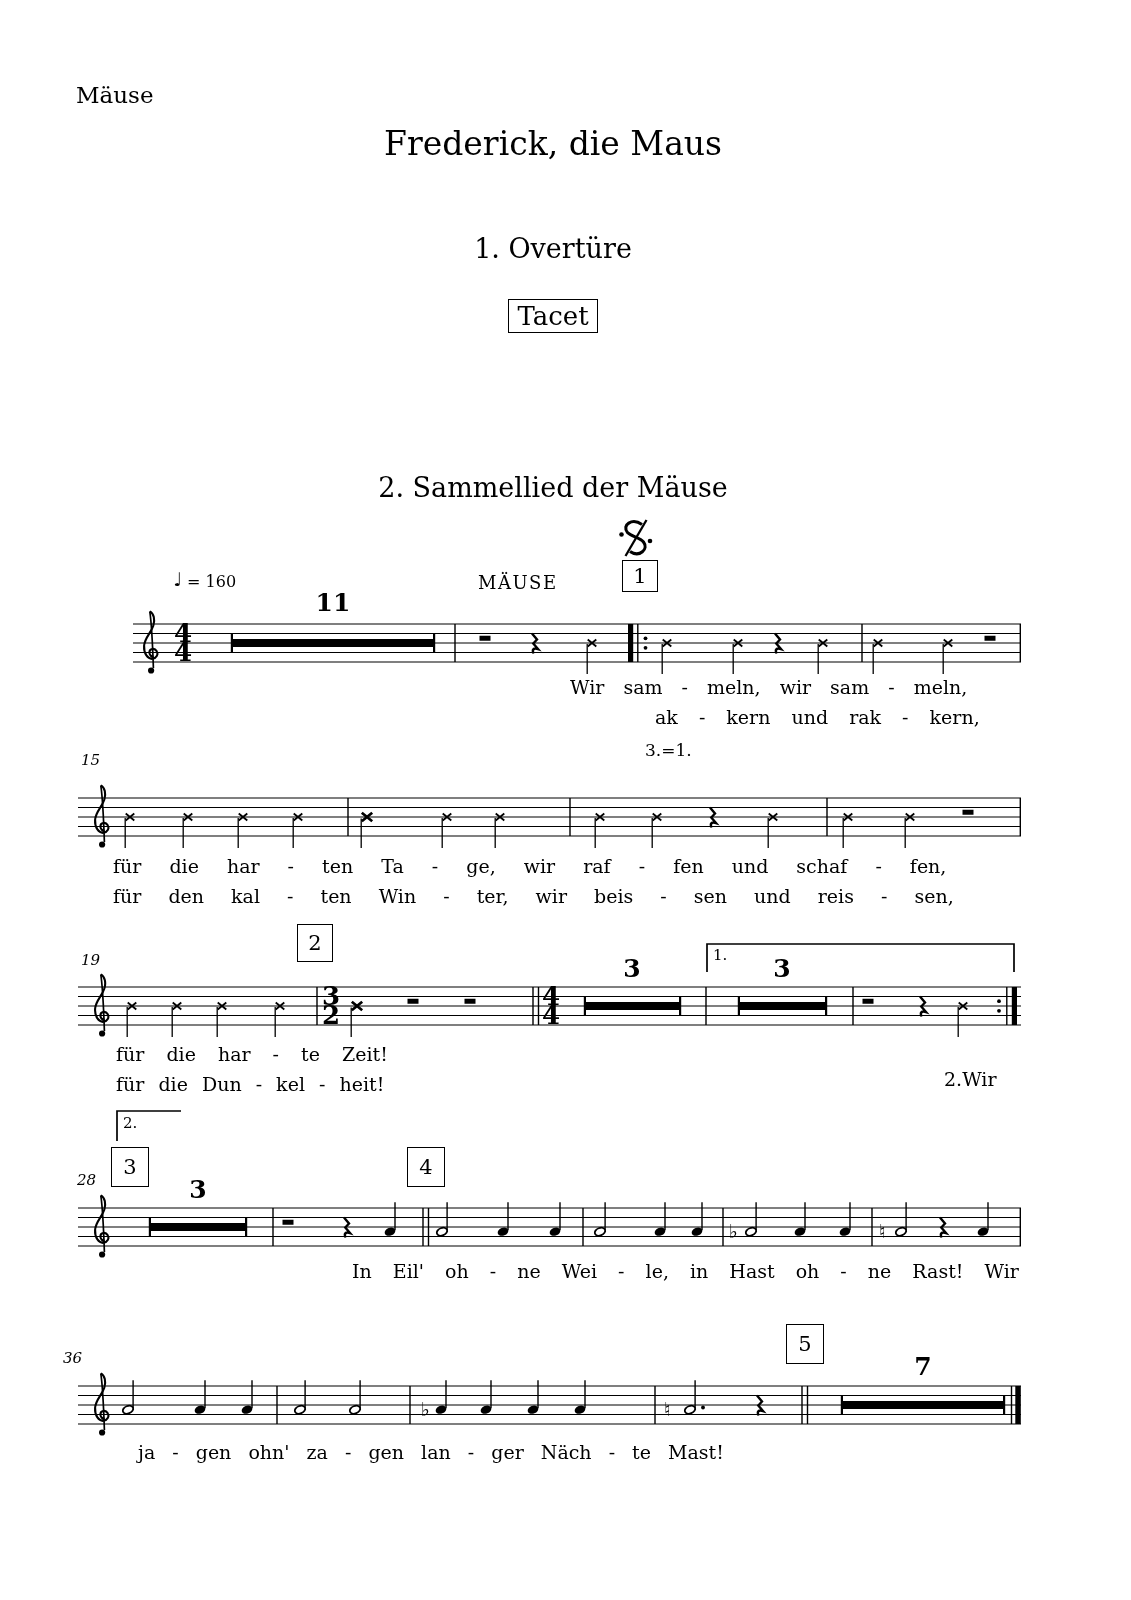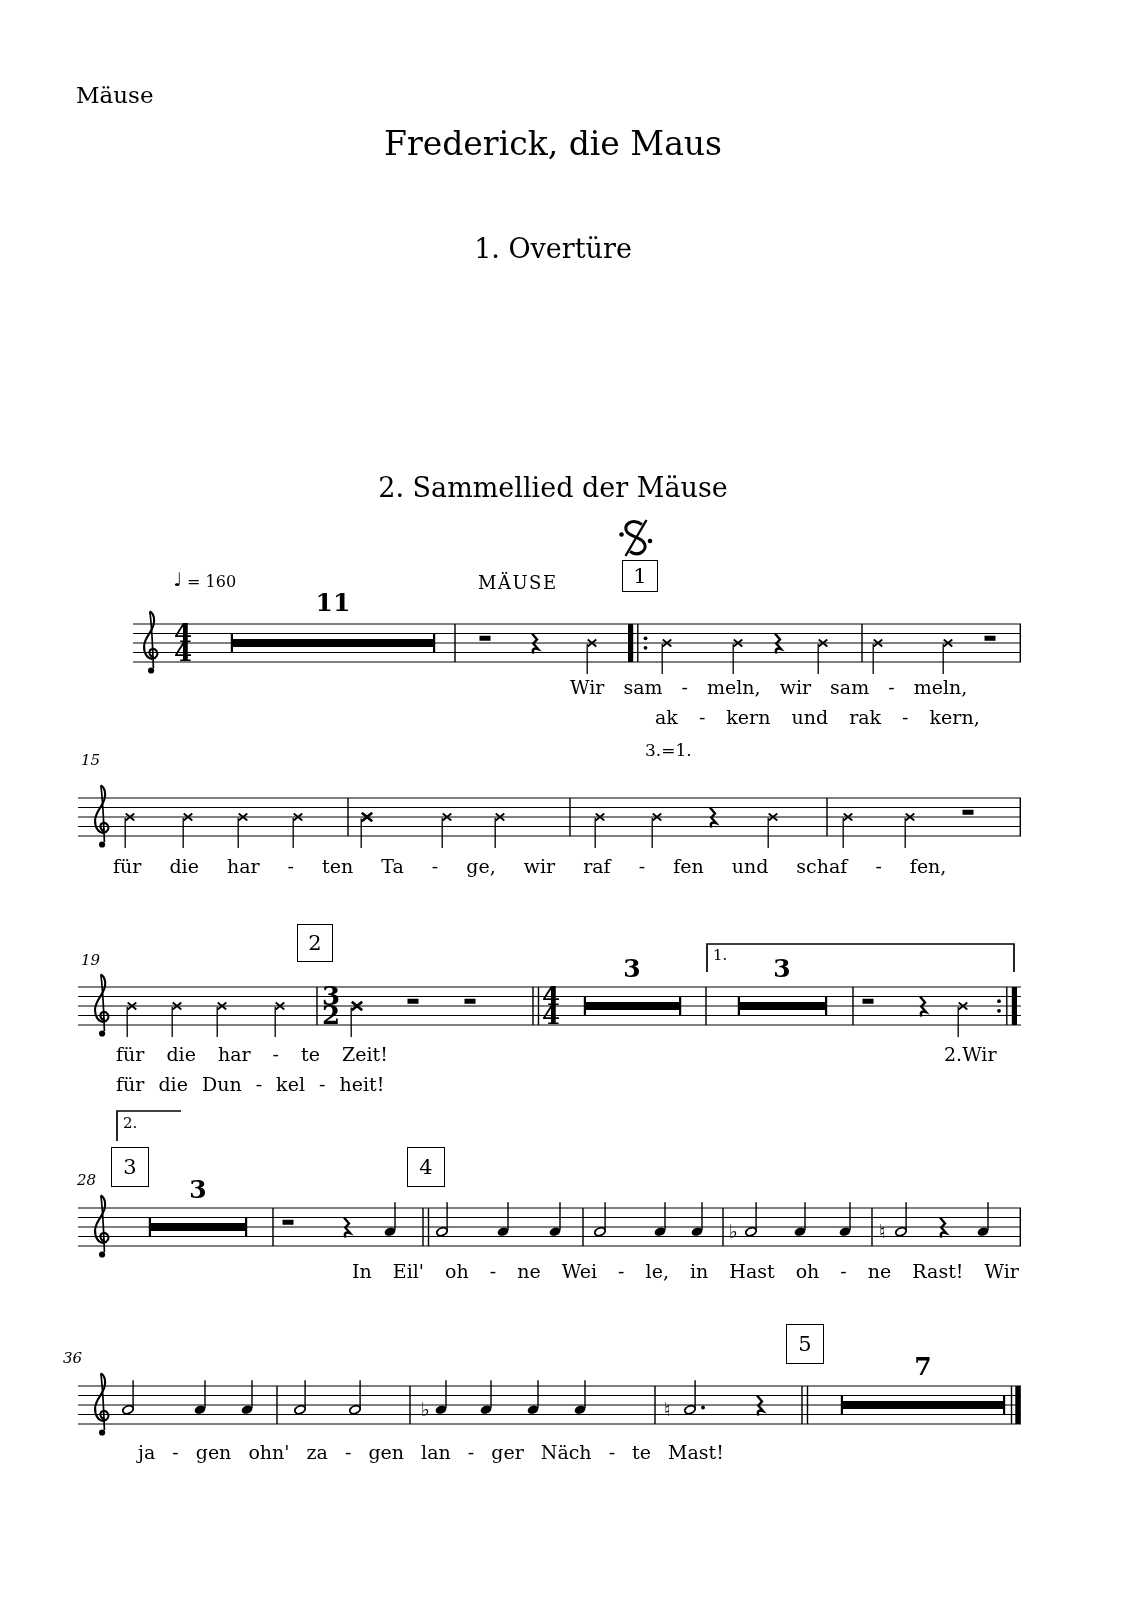--- a/index.html
+++ b/index.html
@@ -215,6 +215,9 @@
 
   <div class="abs center heading" style="top:233px;">1. Overtüre</div>
 
+  <div class="abs center" style="top:299px;">
+    <span class="tacet">Tacet</span>
+  </div>
 
   <div class="abs center heading" style="top:472px;">2. Sammellied der Mäuse</div>
 

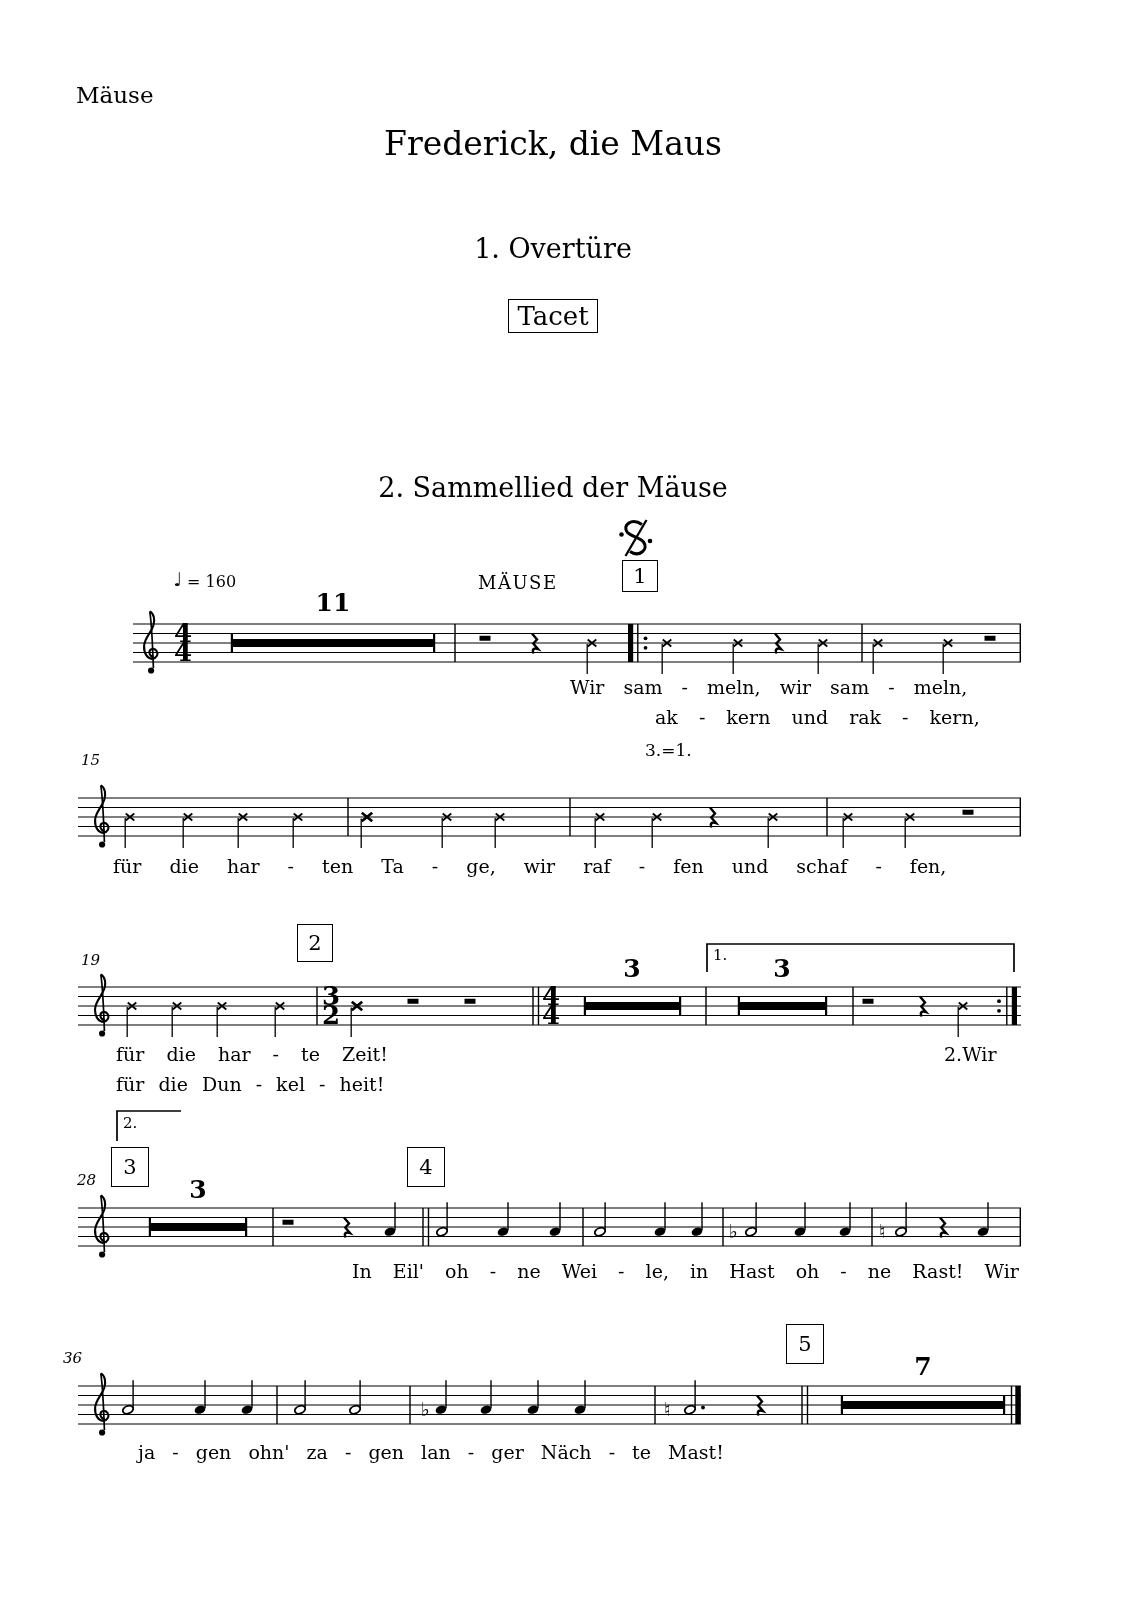--- a/index.html
+++ b/index.html
@@ -253,6 +253,7 @@
   <div class="abs lyr" style="left:570px;top:676px;word-spacing:13px;">Wir sam - meln, wir sam - meln,</div>
   <div class="abs lyr" style="left:655px;top:706px;word-spacing:15px;">ak - kern und rak - kern,</div>
   <div class="abs lyr" style="left:113px;top:855px;word-spacing:22px;">für die har - ten Ta - ge, wir raf - fen und schaf - fen,</div>
+  <div class="abs lyr" style="left:113px;top:885px;word-spacing:21px;">für den kal - ten Win - ter, wir beis - sen und reis - sen,</div>
   <div class="abs lyr" style="left:116px;top:1043px;word-spacing:16px;">für die har - te Zeit!</div>
   <div class="abs lyr" style="left:944px;top:1043px;text-align:center;">2.Wir</div>
   <div class="abs lyr" style="left:116px;top:1073px;word-spacing:8px;">für die Dun - kel - heit!</div>

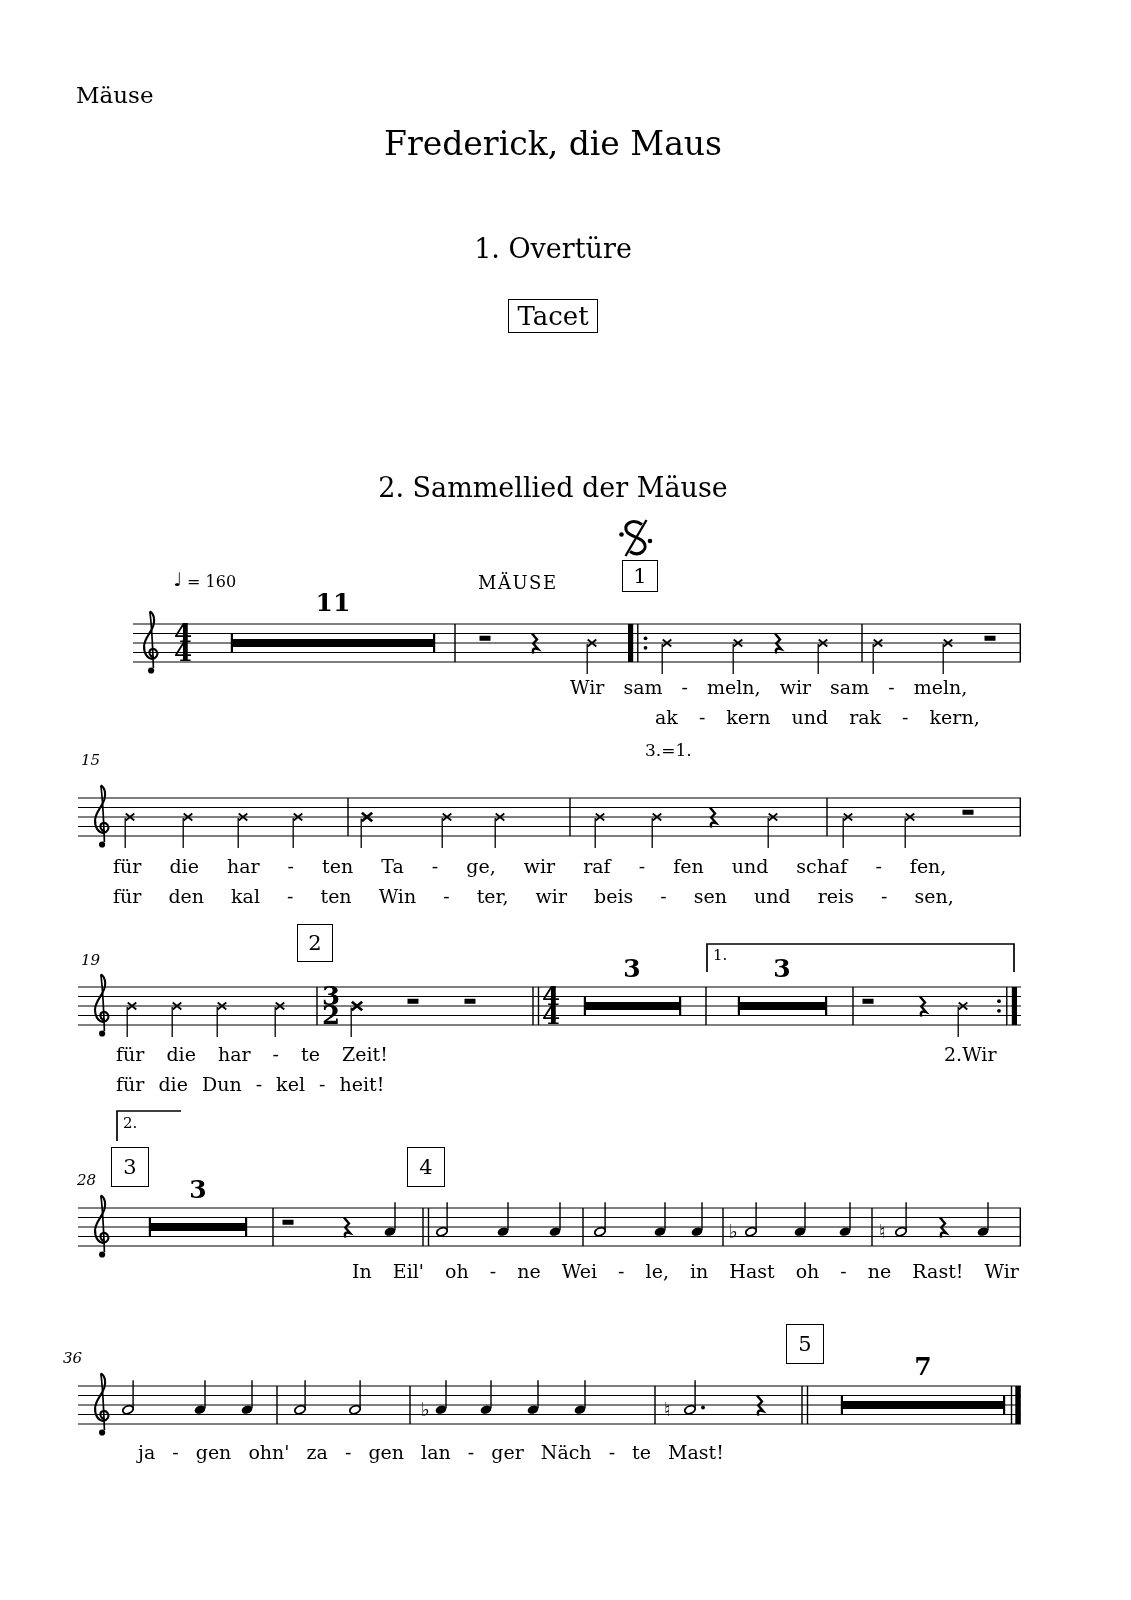--- a/index.html
+++ b/index.html
@@ -255,7 +255,7 @@
   <div class="abs lyr" style="left:113px;top:855px;word-spacing:22px;">für die har - ten Ta - ge, wir raf - fen und schaf - fen,</div>
   <div class="abs lyr" style="left:113px;top:885px;word-spacing:21px;">für den kal - ten Win - ter, wir beis - sen und reis - sen,</div>
   <div class="abs lyr" style="left:116px;top:1043px;word-spacing:16px;">für die har - te Zeit!</div>
-  <div class="abs lyr" style="left:944px;top:1043px;text-align:center;">2.Wir</div>
+  <div class="abs lyr" style="left:944px;top:1068px;text-align:center;">2.Wir</div>
   <div class="abs lyr" style="left:116px;top:1073px;word-spacing:8px;">für die Dun - kel - heit!</div>
   <div class="abs lyr" style="left:352px;top:1260px;word-spacing:15px;">In Eil' oh - ne Wei - le, in Hast oh - ne Rast! Wir</div>
   <div class="abs lyr" style="left:138px;top:1441px;word-spacing:11px;">ja - gen ohn' za - gen lan - ger Näch - te Mast!</div>

